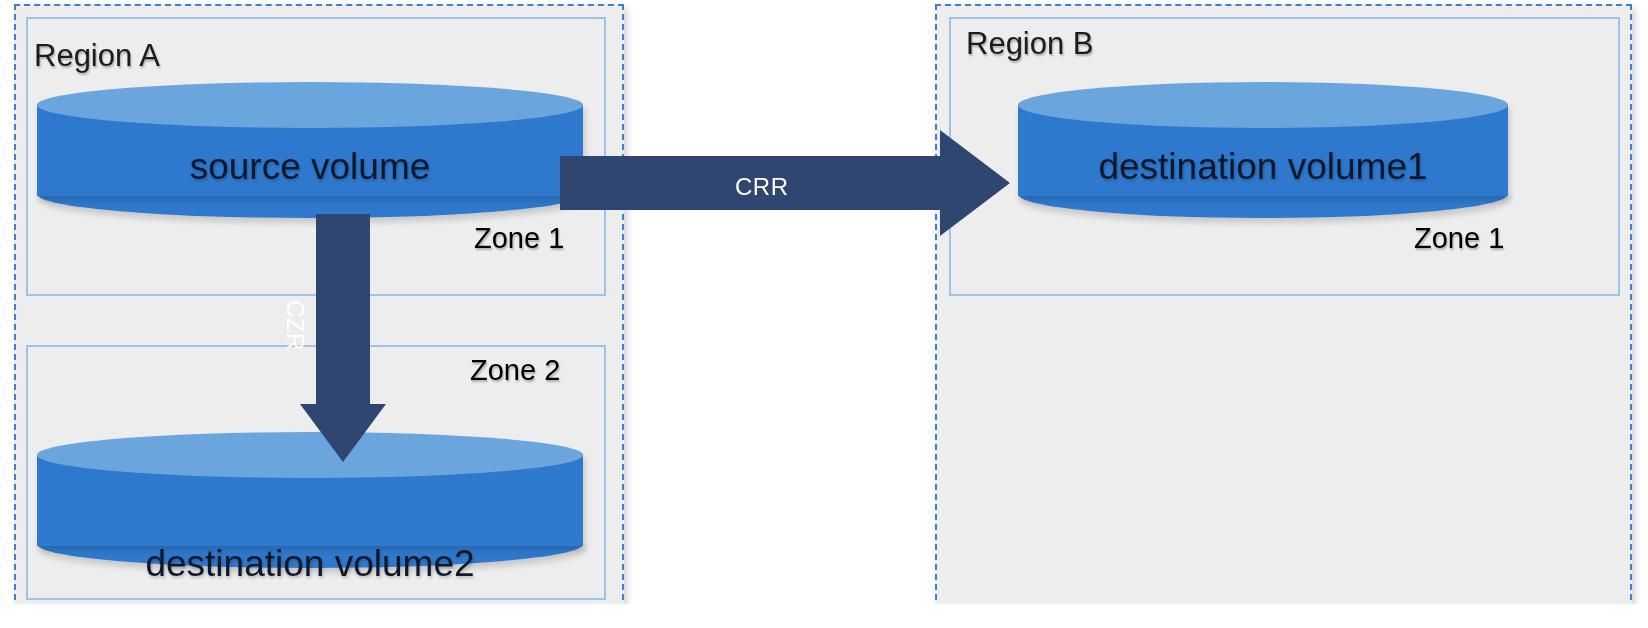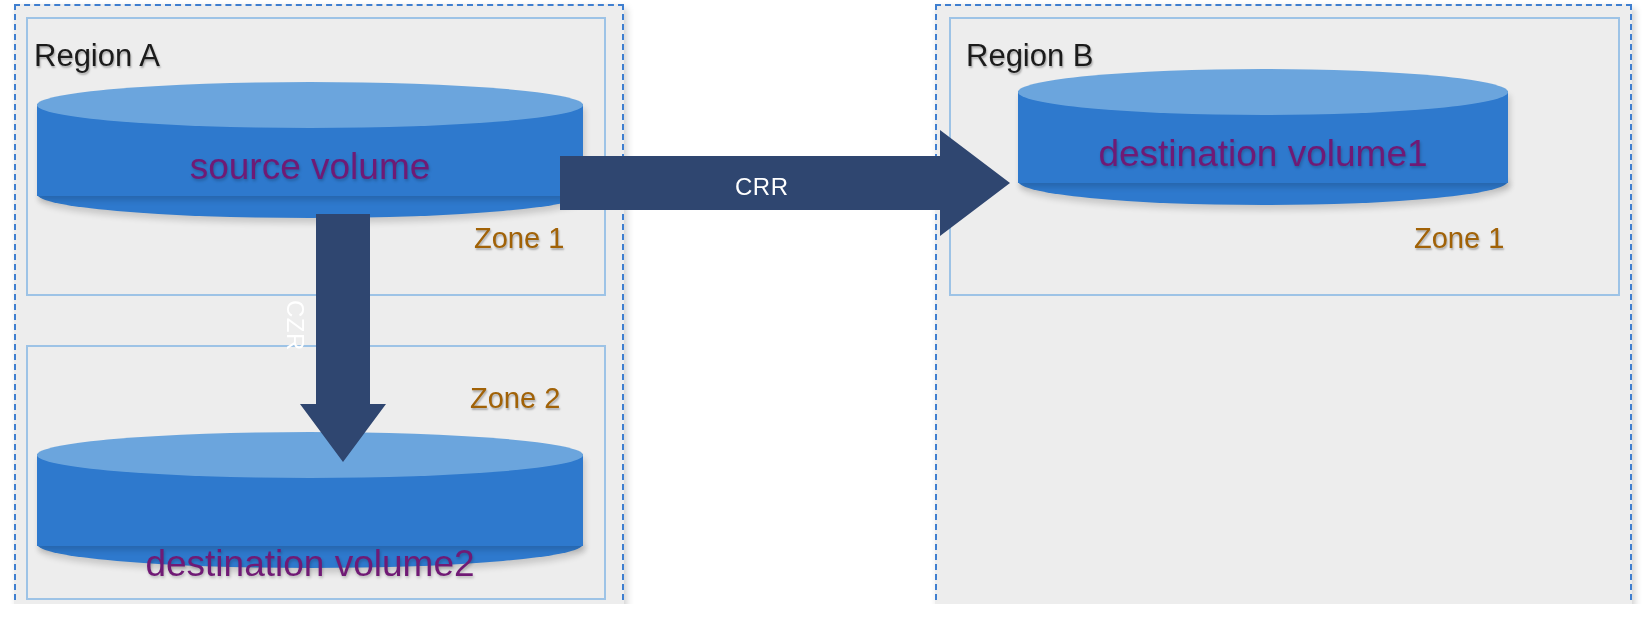--- a/index.html
+++ b/index.html
@@ -47,7 +47,7 @@
     text-shadow: 1px 2px 2px rgba(0,0,0,0.28);
   }
   #region-a-label { left: 34px;  top: 38px; }
-  #region-b-label { left: 966px; top: 38px; }
+  #region-b-label { left: 966px; top: 26px; }
 
   
   .zone-label {

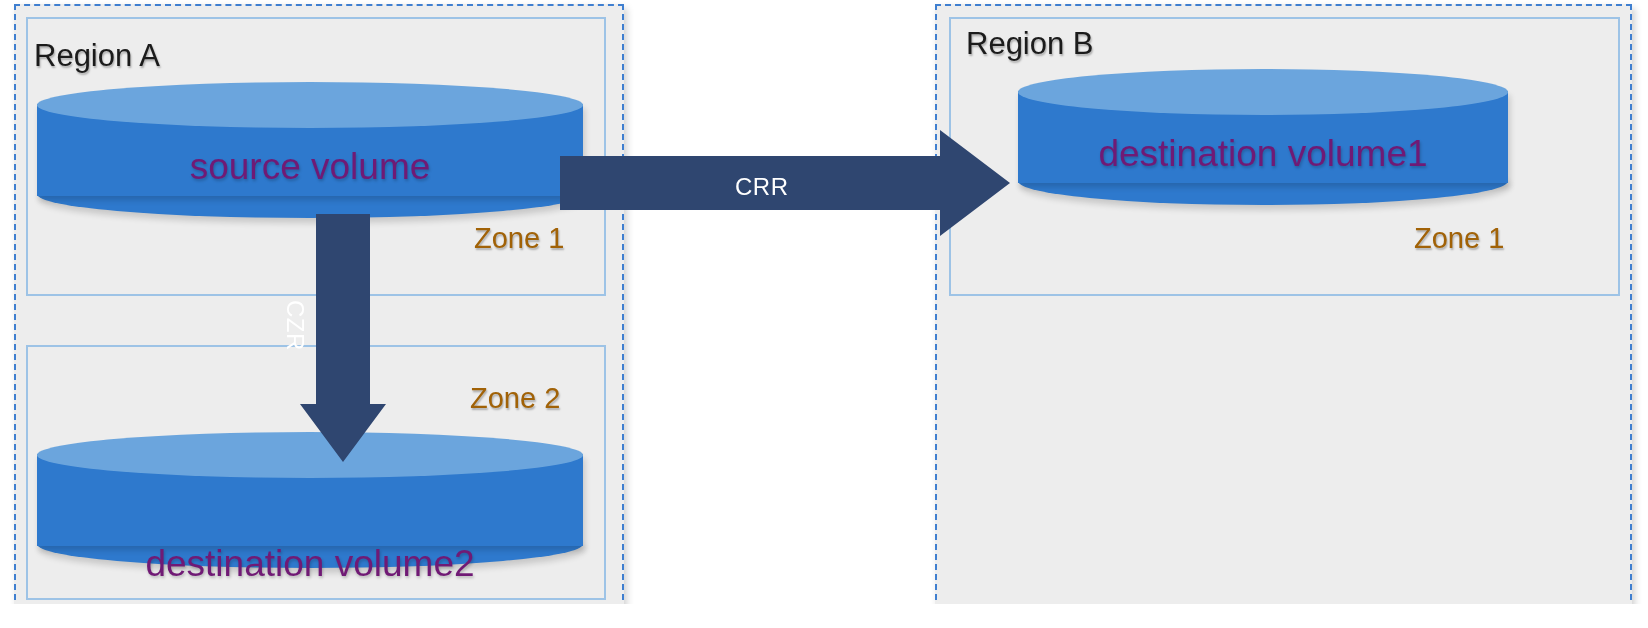--- a/index.html
+++ b/index.html
@@ -92,7 +92,7 @@
     left: 0;
     right: 0;
     text-align: center;
-    color: #701a75;
+    color: #0f172a;
     font-size: 37px;
     white-space: nowrap;
     text-shadow: 1px 2px 3px rgba(0,0,0,0.22);

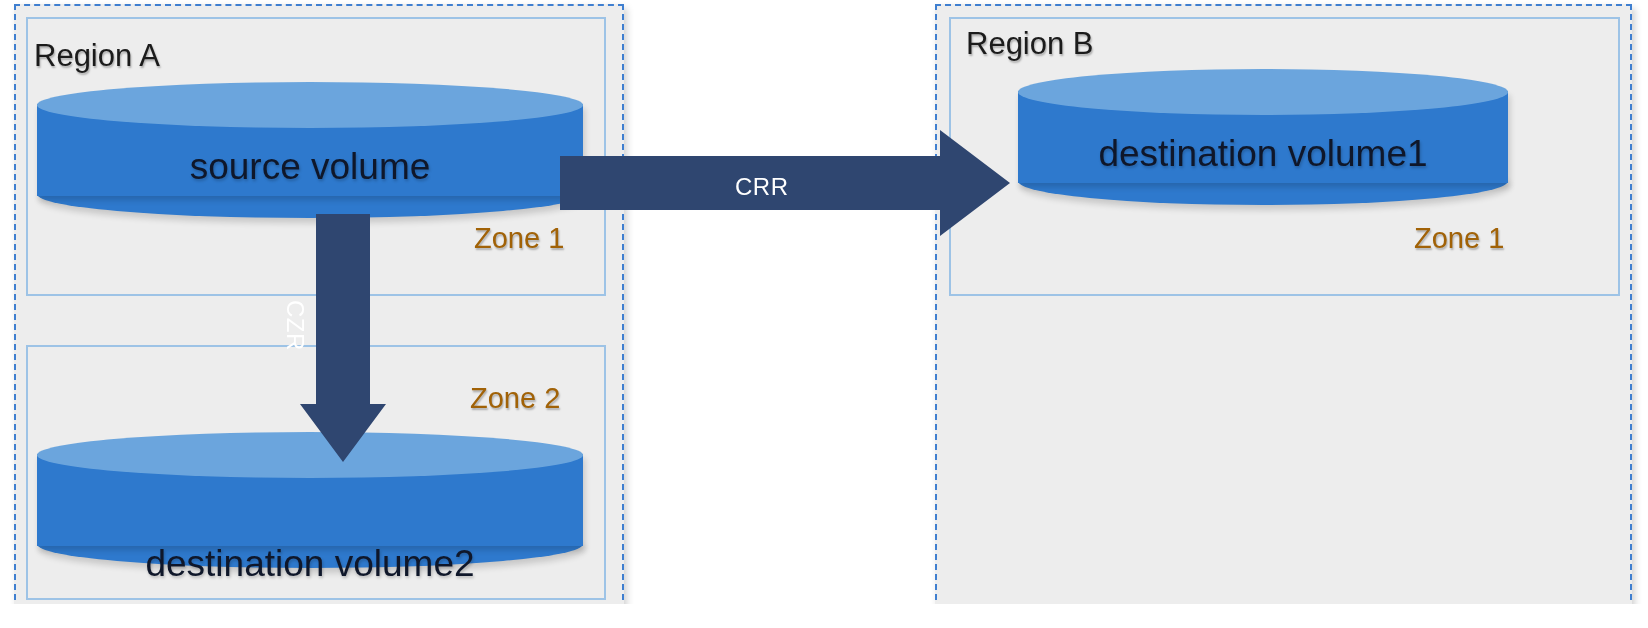--- a/index.html
+++ b/index.html
@@ -113,7 +113,7 @@
   #cyl-dest2 .cyl-label  { top: 64px; margin-top: 47px; }
 
   
-  #cyl-dest1 { left: 1018px; top: 69px; width: 490px; height: 136px; }
+  #cyl-dest1 { left: 1018px; top: 82px; width: 490px; height: 136px; }
   #cyl-dest1 .cyl-bottom { top: 88px;  height: 48px; }
   #cyl-dest1 .cyl-body   { top: 22px;  height: 92px; }
   #cyl-dest1 .cyl-top    { top: 0px;   height: 46px; }

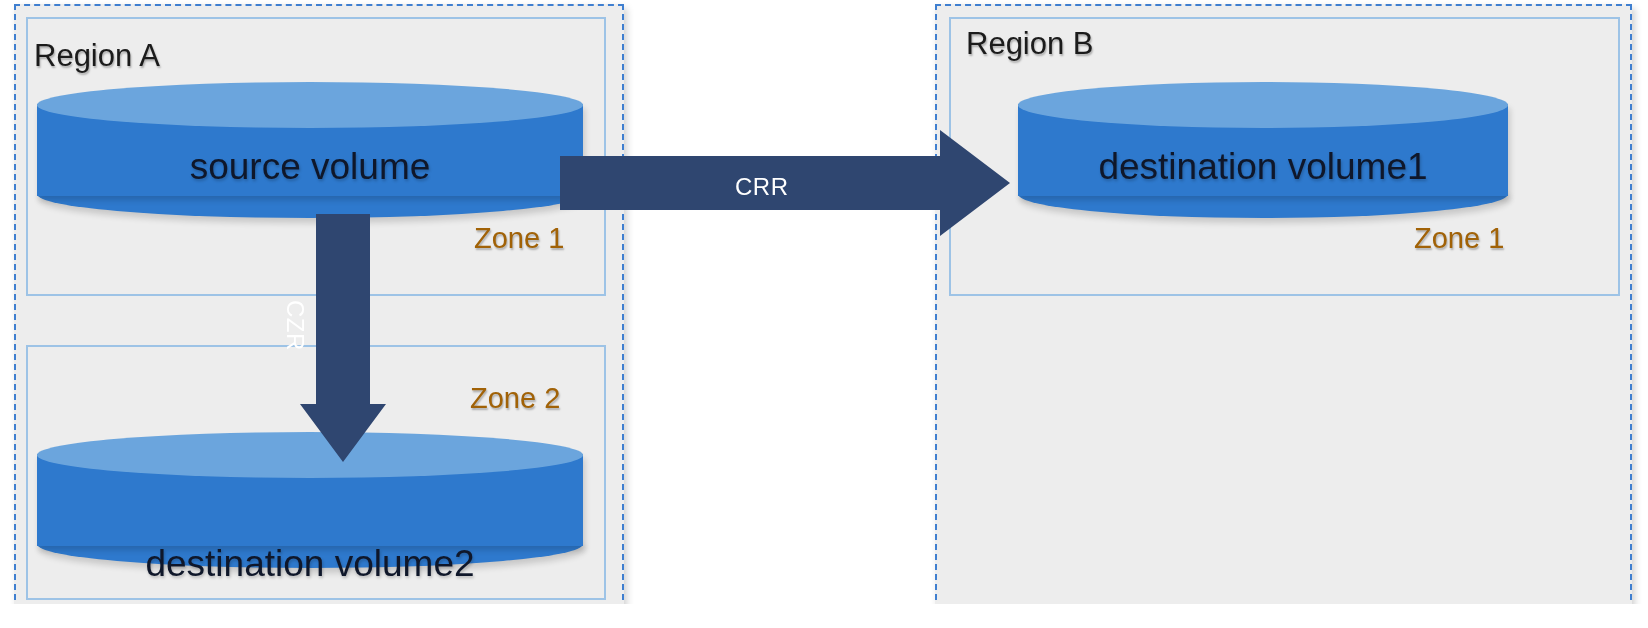--- a/index.html
+++ b/index.html
@@ -53,7 +53,7 @@
   .zone-label {
     position: absolute;
     font-size: 29px;
-    color: #a16207;
+    color: #000000;
     white-space: nowrap;
     text-shadow: 1px 2px 2px rgba(0,0,0,0.28);
   }

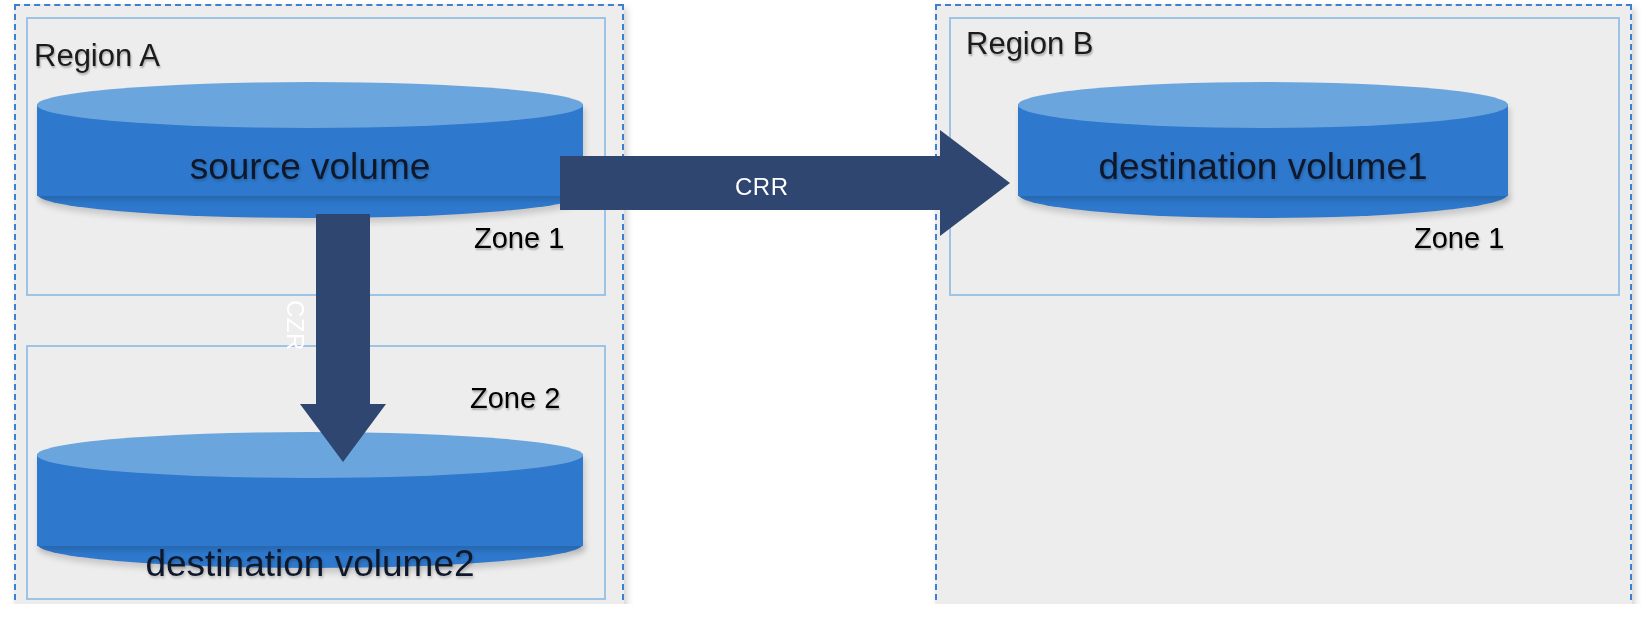--- a/index.html
+++ b/index.html
@@ -58,7 +58,7 @@
     text-shadow: 1px 2px 2px rgba(0,0,0,0.28);
   }
   #zone-a1-label { left: 474px;  top: 222px; }
-  #zone-a2-label { left: 470px;  top: 382px; }
+  #zone-a2-label { left: 470px;  top: 354px; }
   #zone-b1-label { left: 1414px; top: 222px; }
 
   

